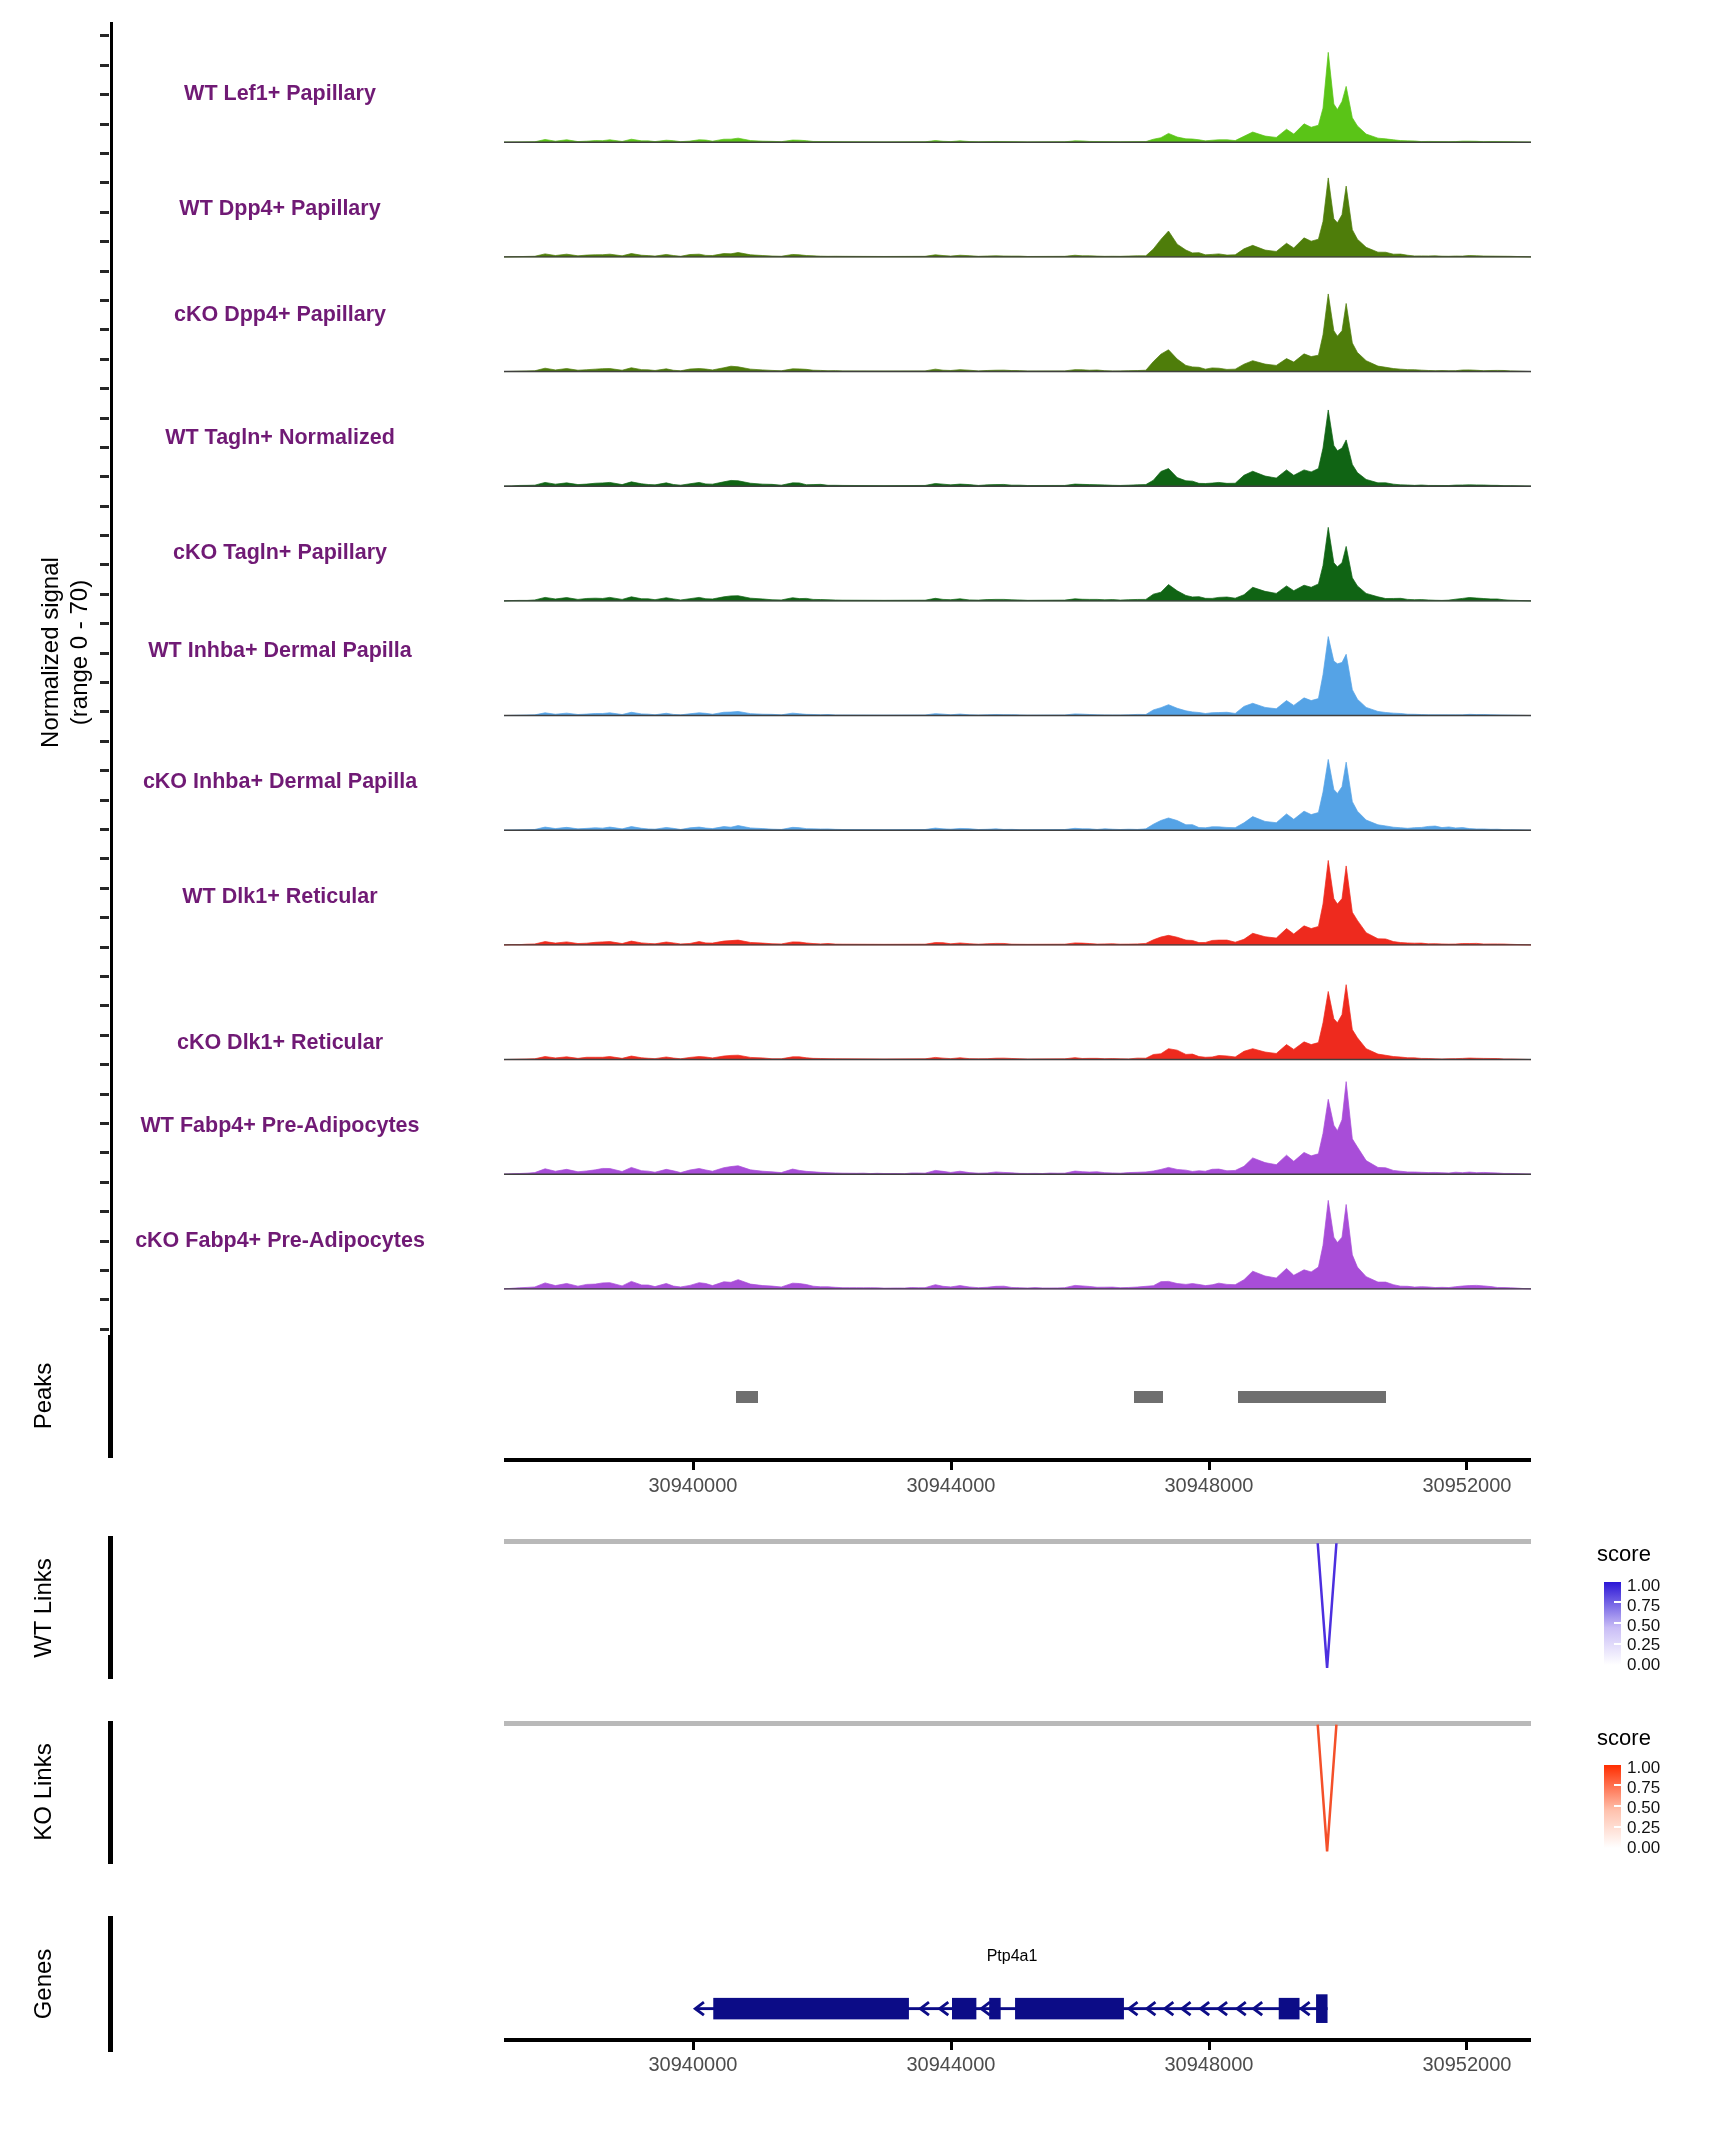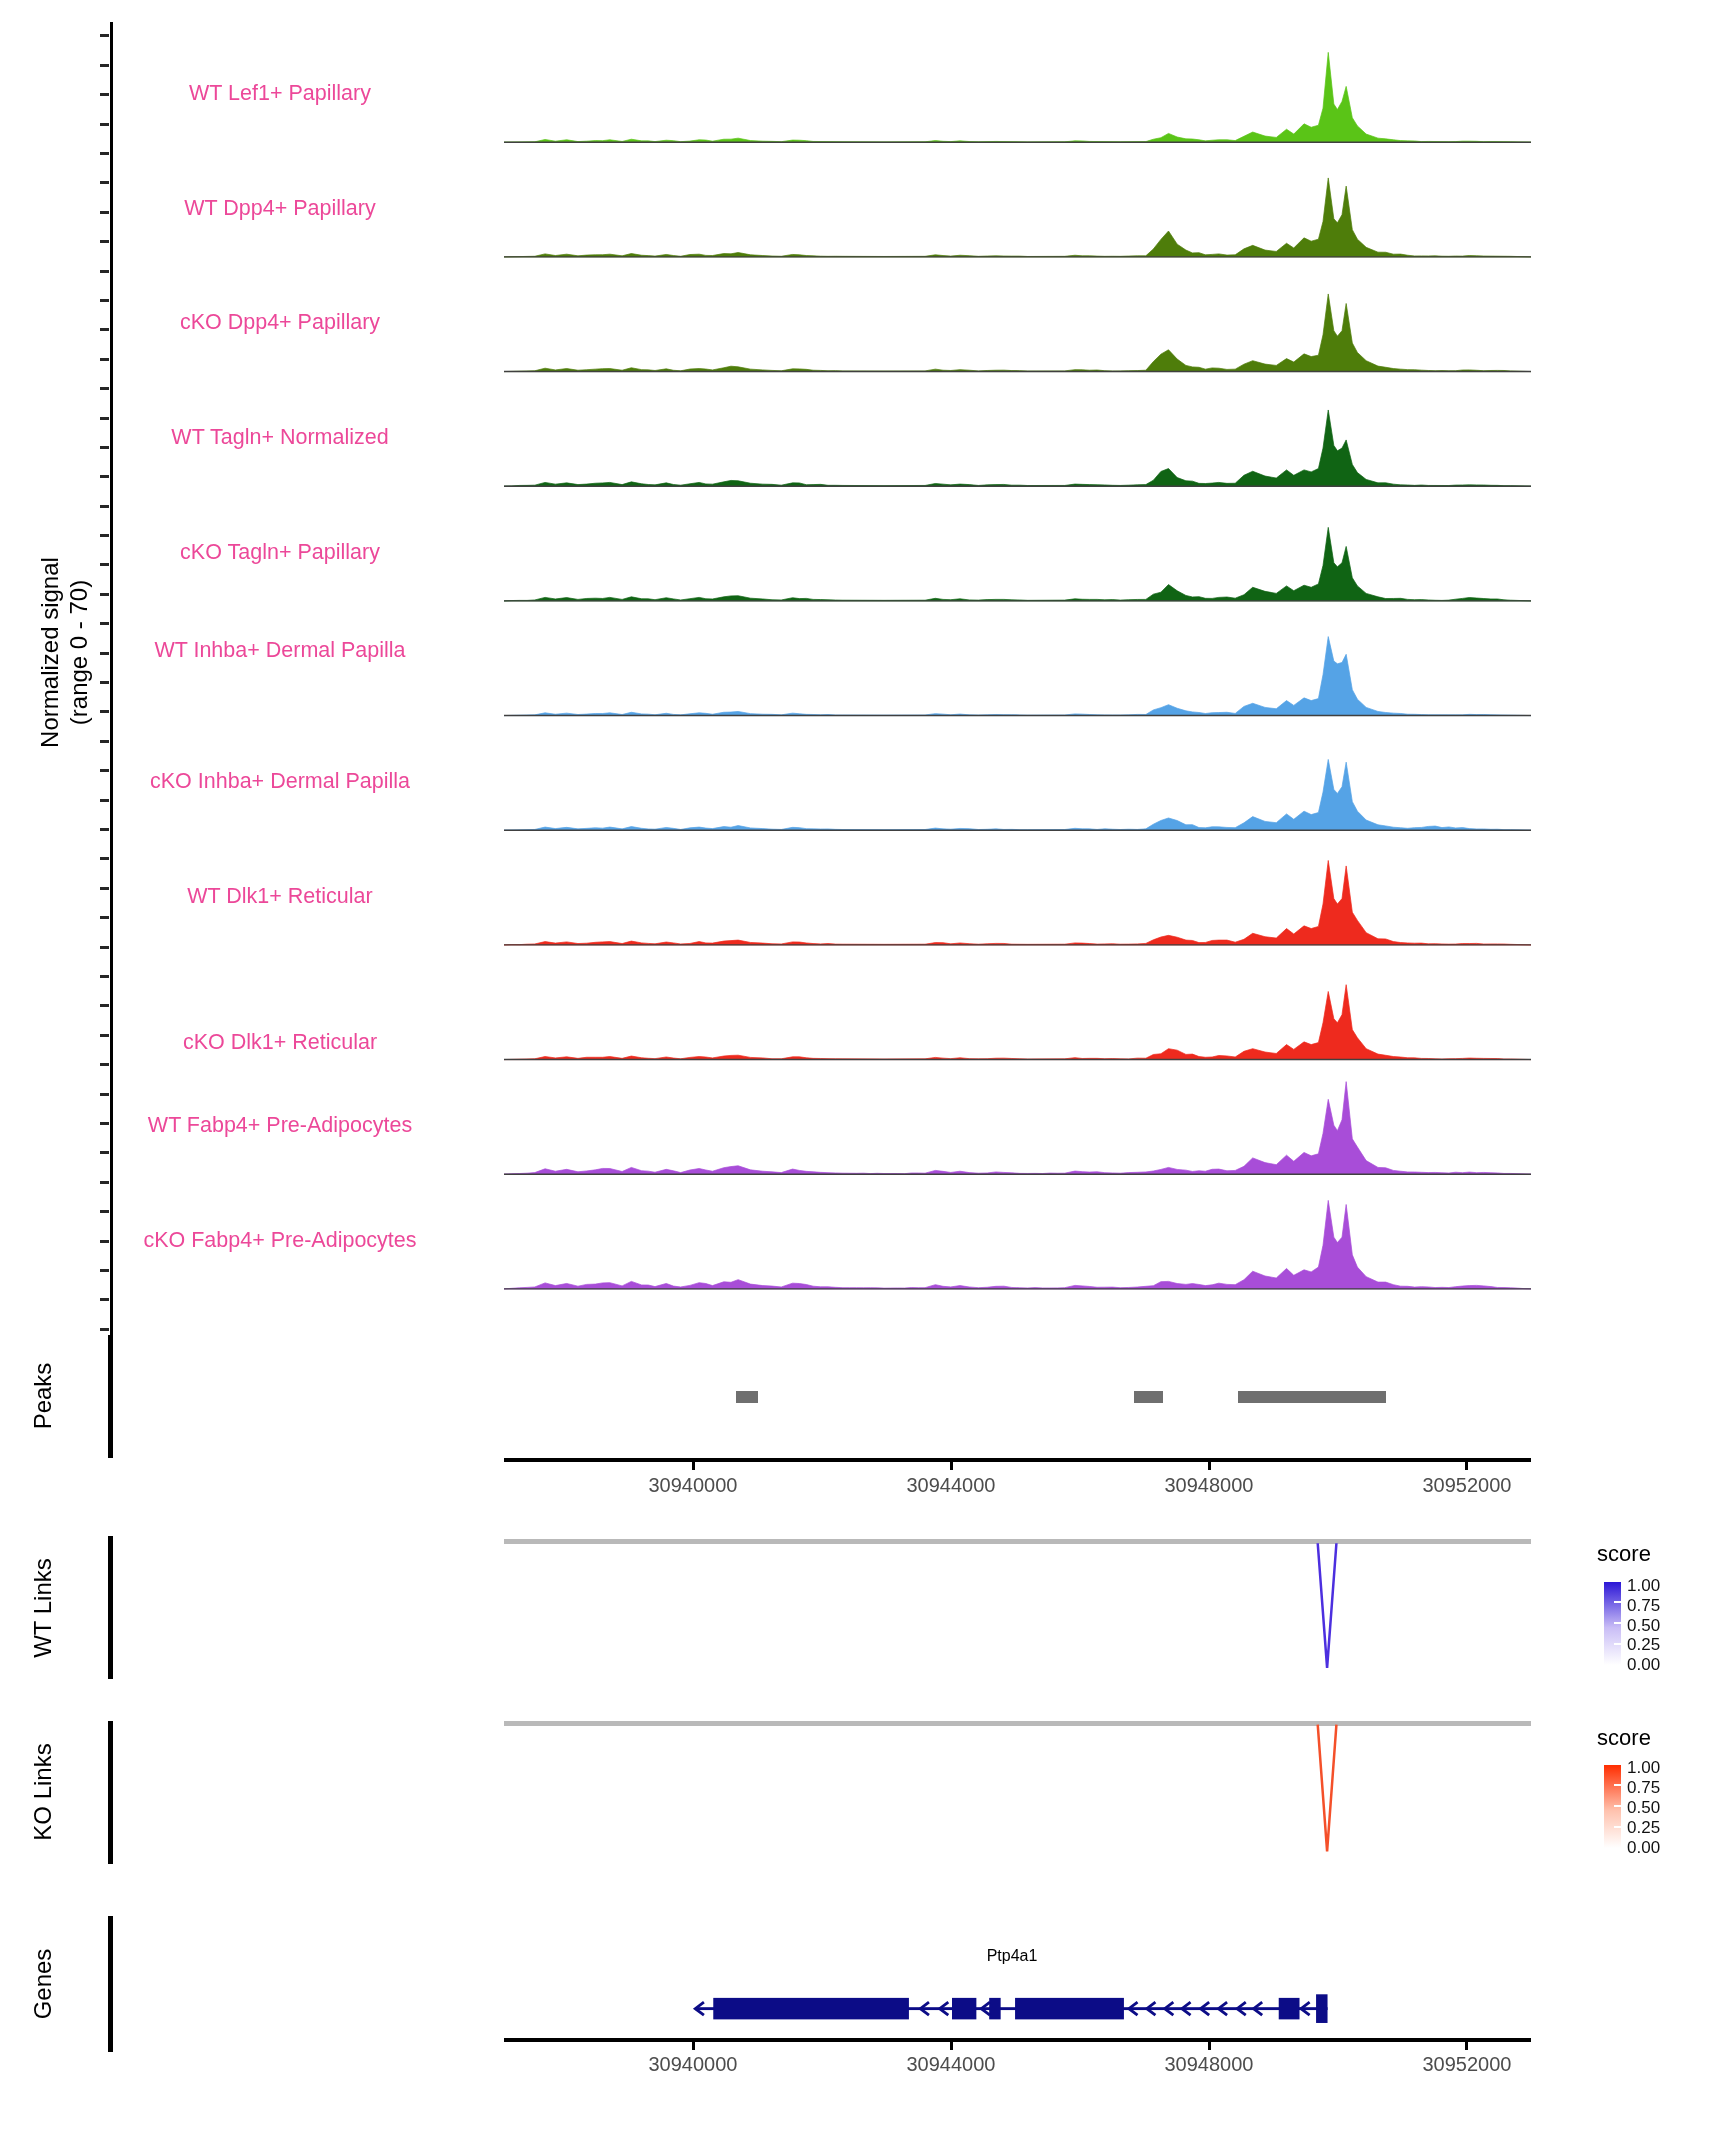--- a/index.html
+++ b/index.html
@@ -10,7 +10,7 @@
   .axisline-v{position:absolute;left:110px;top:21.5px;width:2.9px;height:1325px;background:#000;}
   .ytick{position:absolute;left:100px;width:9.3px;height:2.9px;background:#262626;}
   .tracklab{position:absolute;left:115px;width:330px;height:29px;line-height:29px;
-            text-align:center;font-size:21.5px;color:#ec4899;white-space:nowrap;}
+            text-align:center;font-size:21.5px;color:#701a75;white-space:nowrap;font-weight:bold;}
   .secbar{position:absolute;left:108px;width:5px;background:#000;}
   .seclab{position:absolute;width:215px;height:30px;line-height:30px;transform:rotate(-90deg);
           text-align:center;font-size:24px;color:#000;}

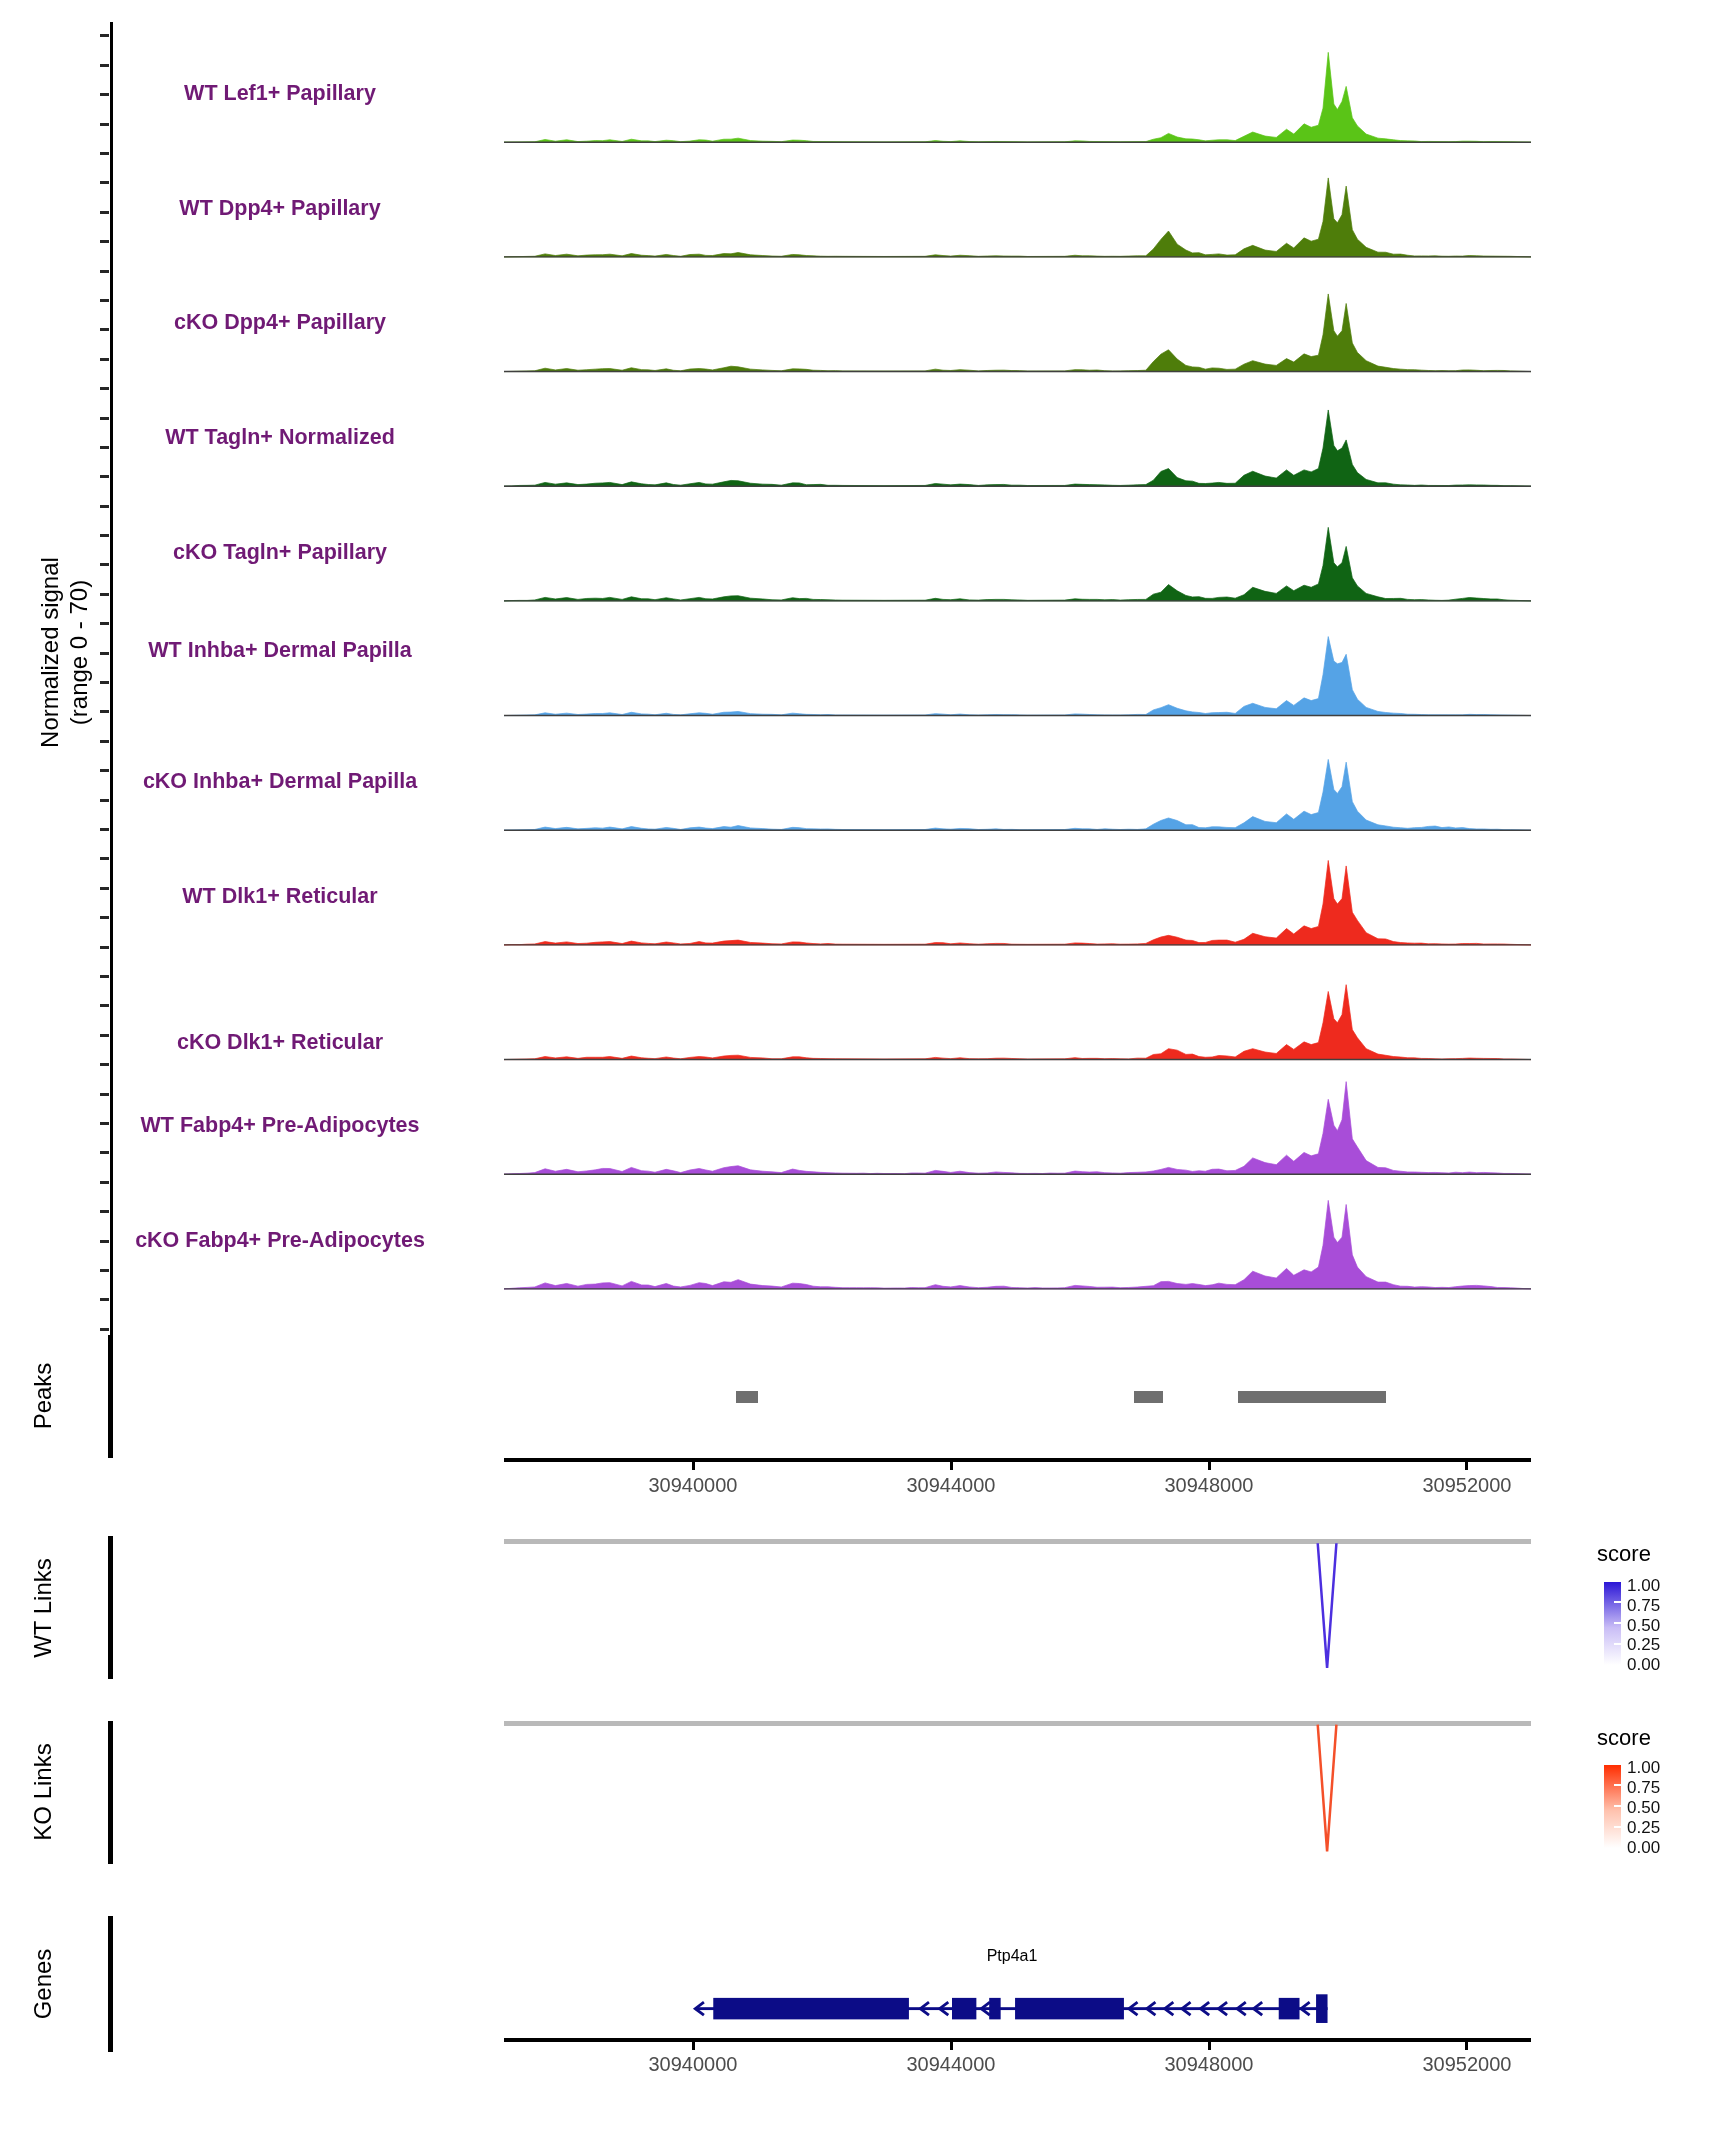--- a/index.html
+++ b/index.html
@@ -89,7 +89,7 @@
   <div id="track-labels">
       <div class="tracklab" style="top: 79px;">WT Lef1+ Papillary</div>
       <div class="tracklab" style="top: 194px;">WT Dpp4+ Papillary</div>
-      <div class="tracklab" style="top: 308px;">cKO Dpp4+ Papillary</div>
+      <div class="tracklab" style="top: 300px;">cKO Dpp4+ Papillary</div>
       <div class="tracklab" style="top: 423px;">WT Tagln+ Normalized</div>
       <div class="tracklab" style="top: 538px;">cKO Tagln+ Papillary</div>
       <div class="tracklab" style="top: 636px;">WT Inhba+ Dermal Papilla</div>

